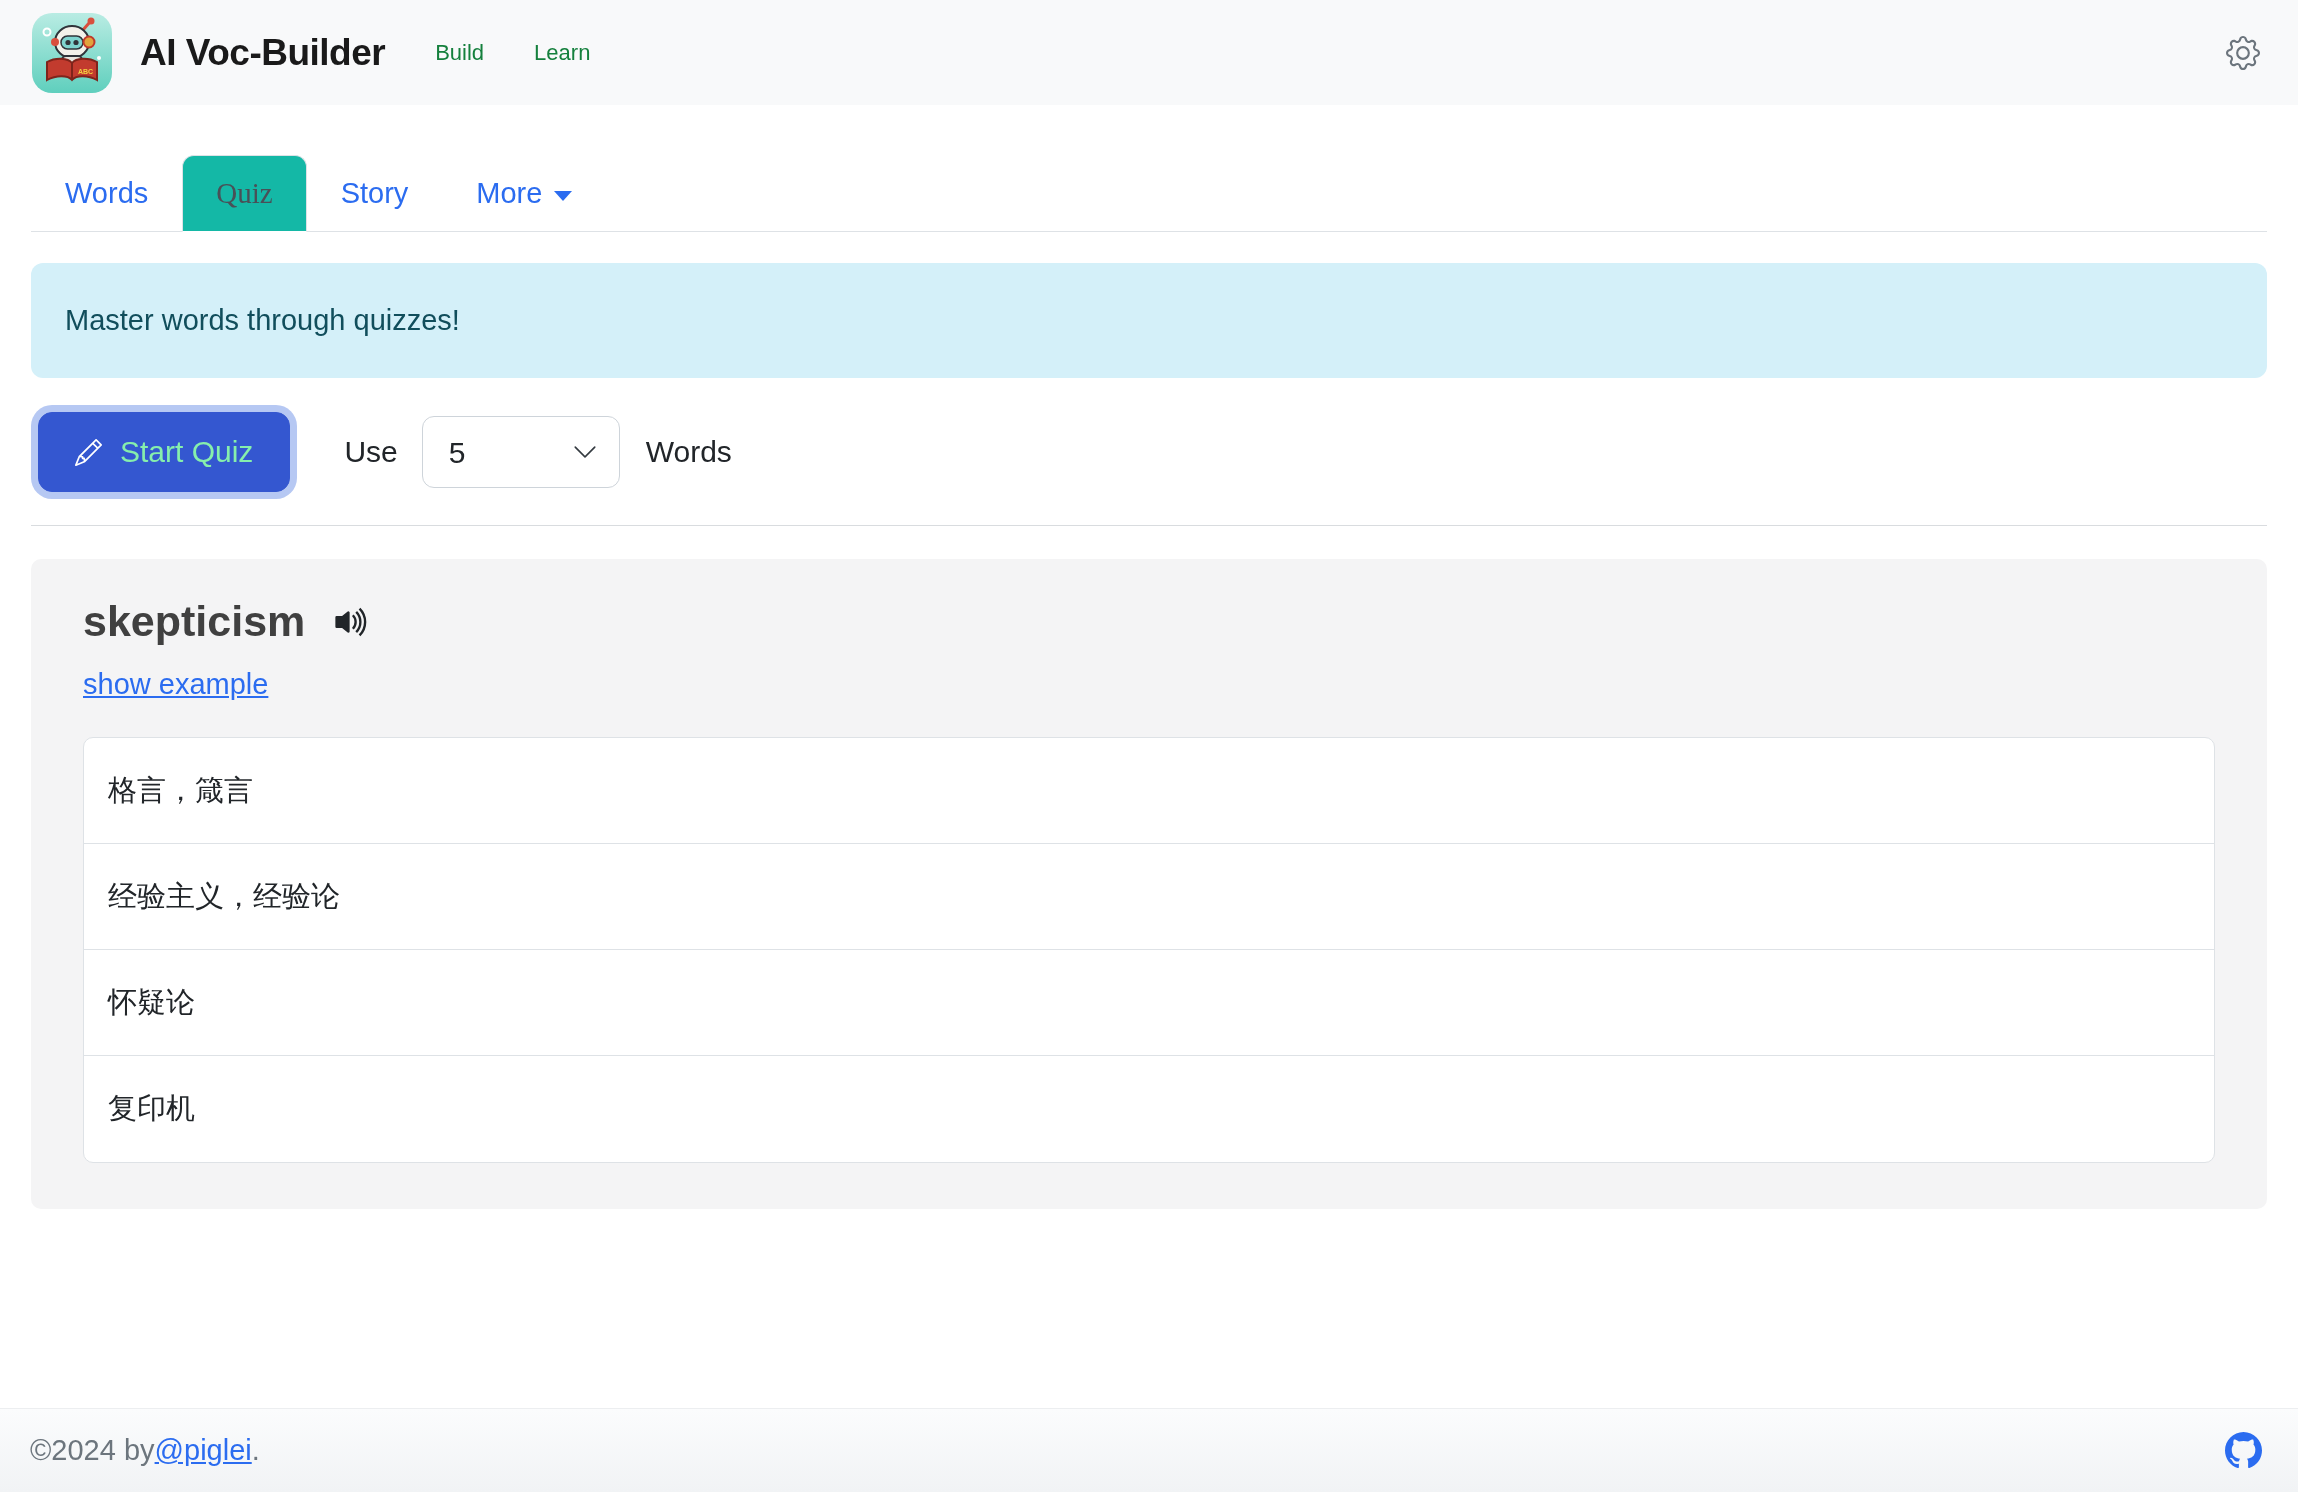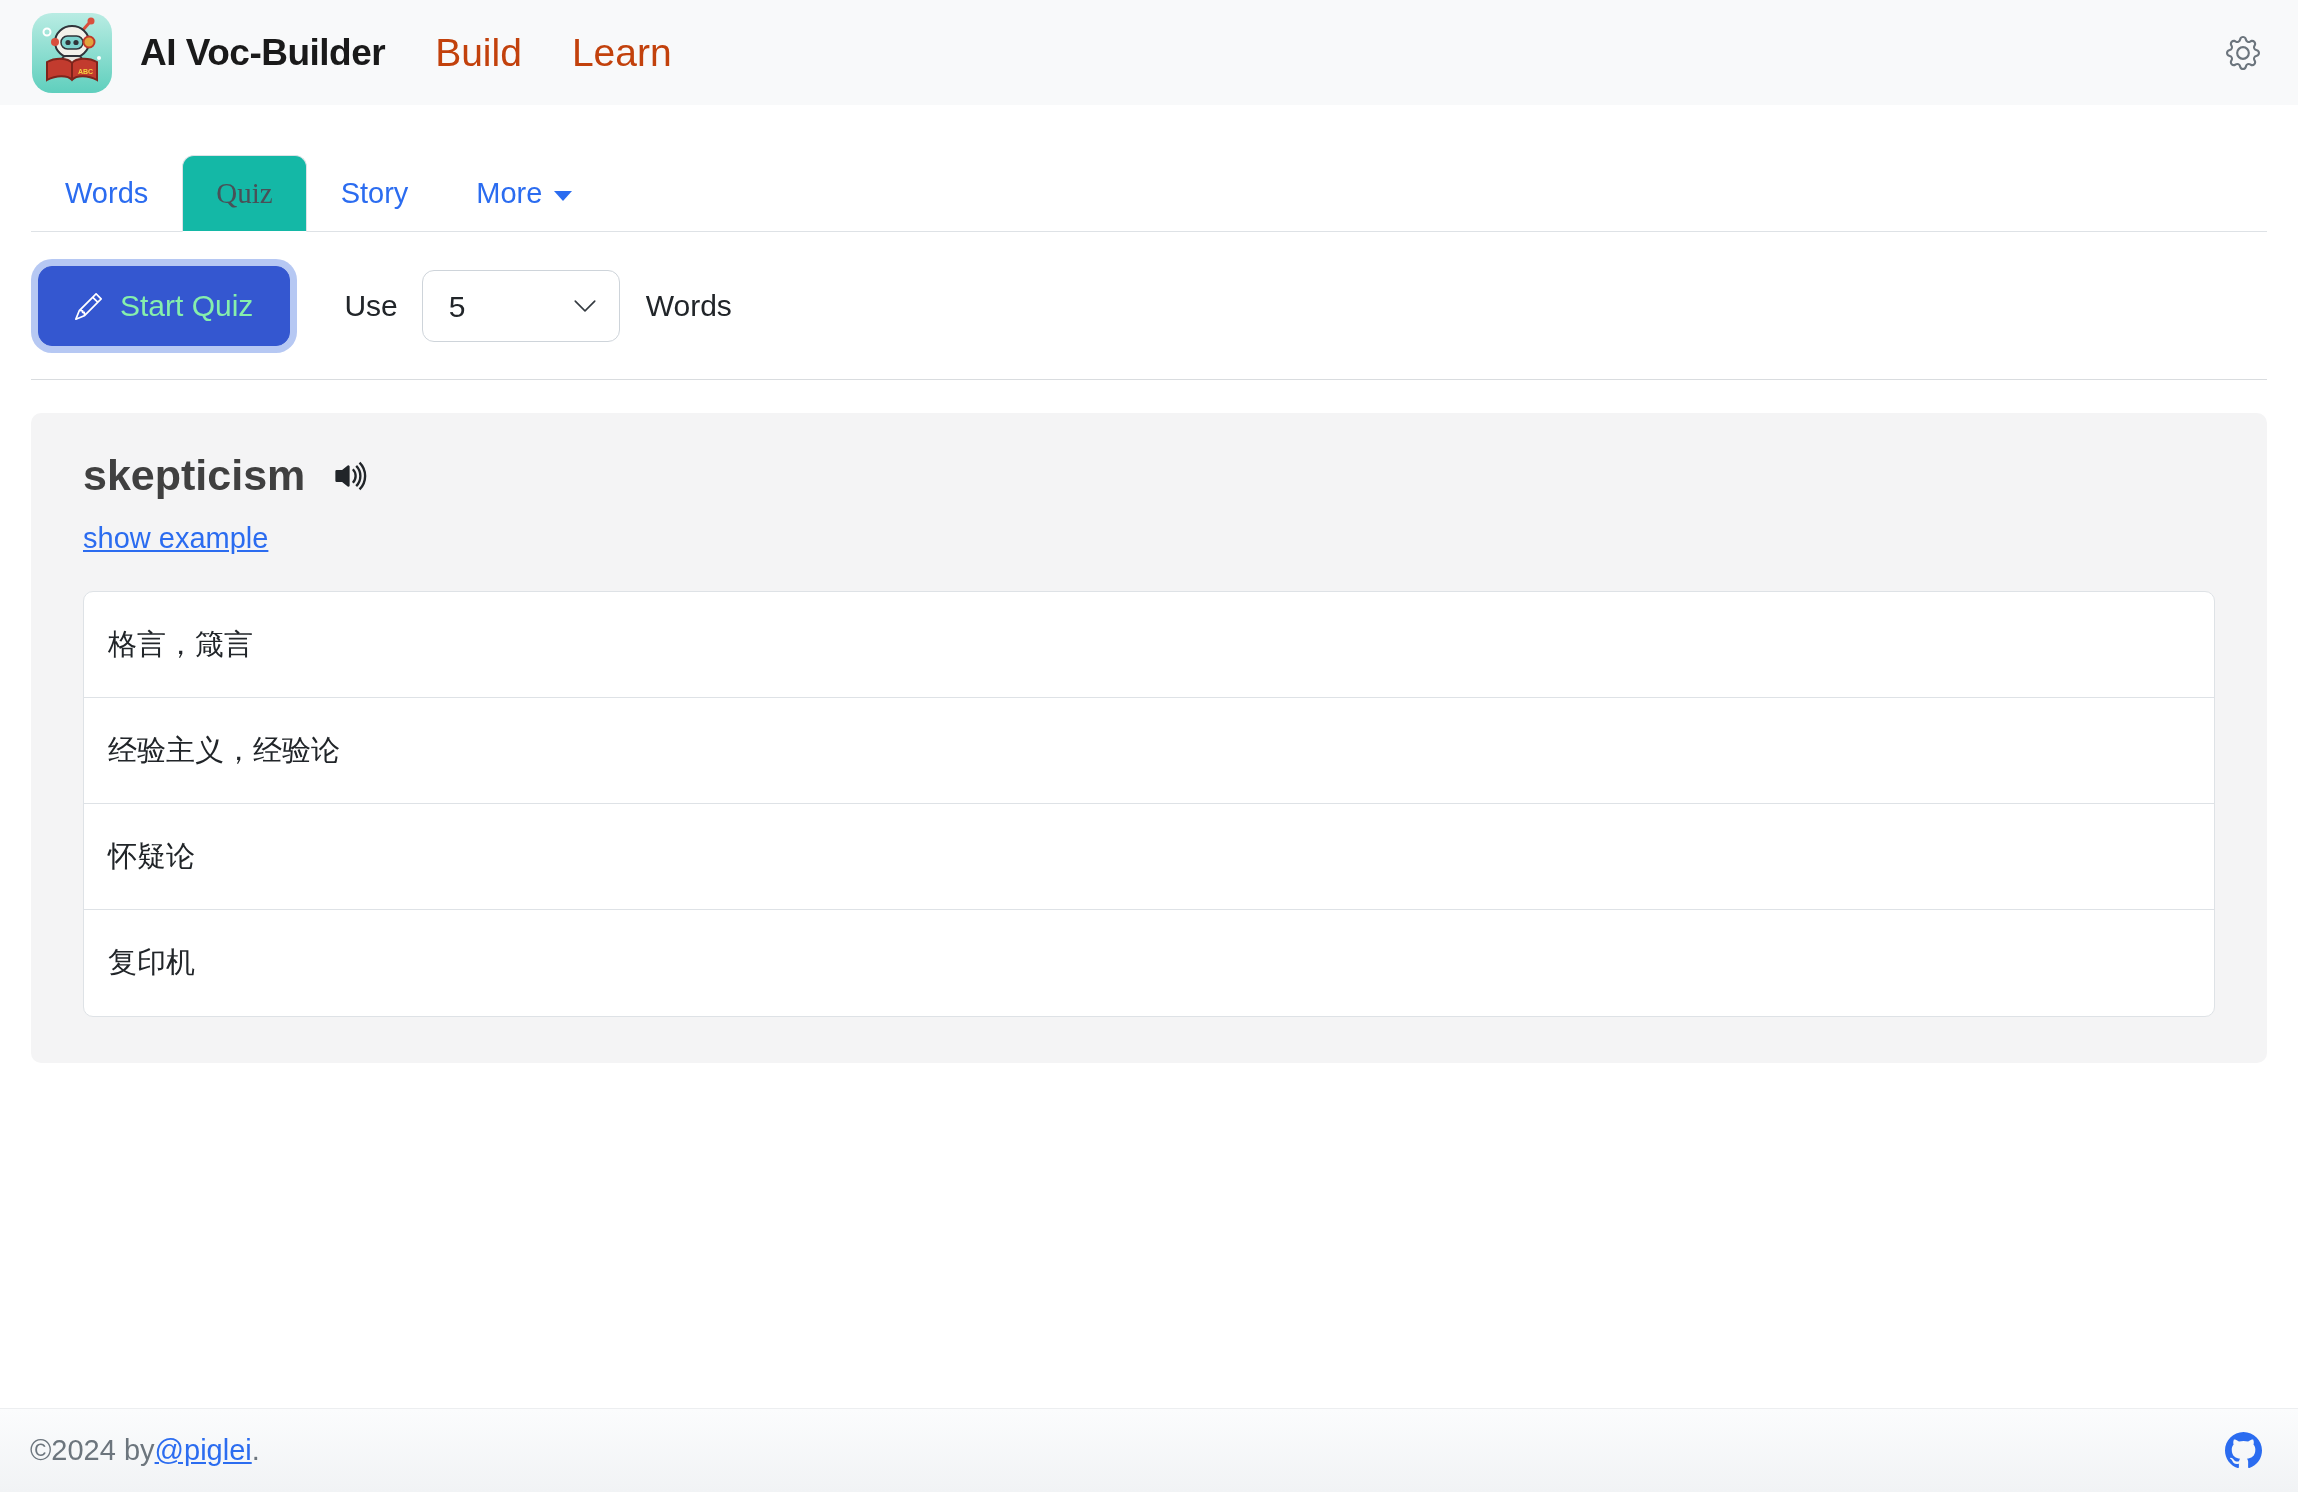--- a/index.html
+++ b/index.html
@@ -42,8 +42,8 @@
   }
   .top-nav { display: flex; align-items: center; }
   .top-nav-link {
-    font-size: 39px;
-    color: #c2410c;
+    font-size: 22px;
+    color: #15803d;
     text-decoration: none;
     margin-left: 50px;
   }

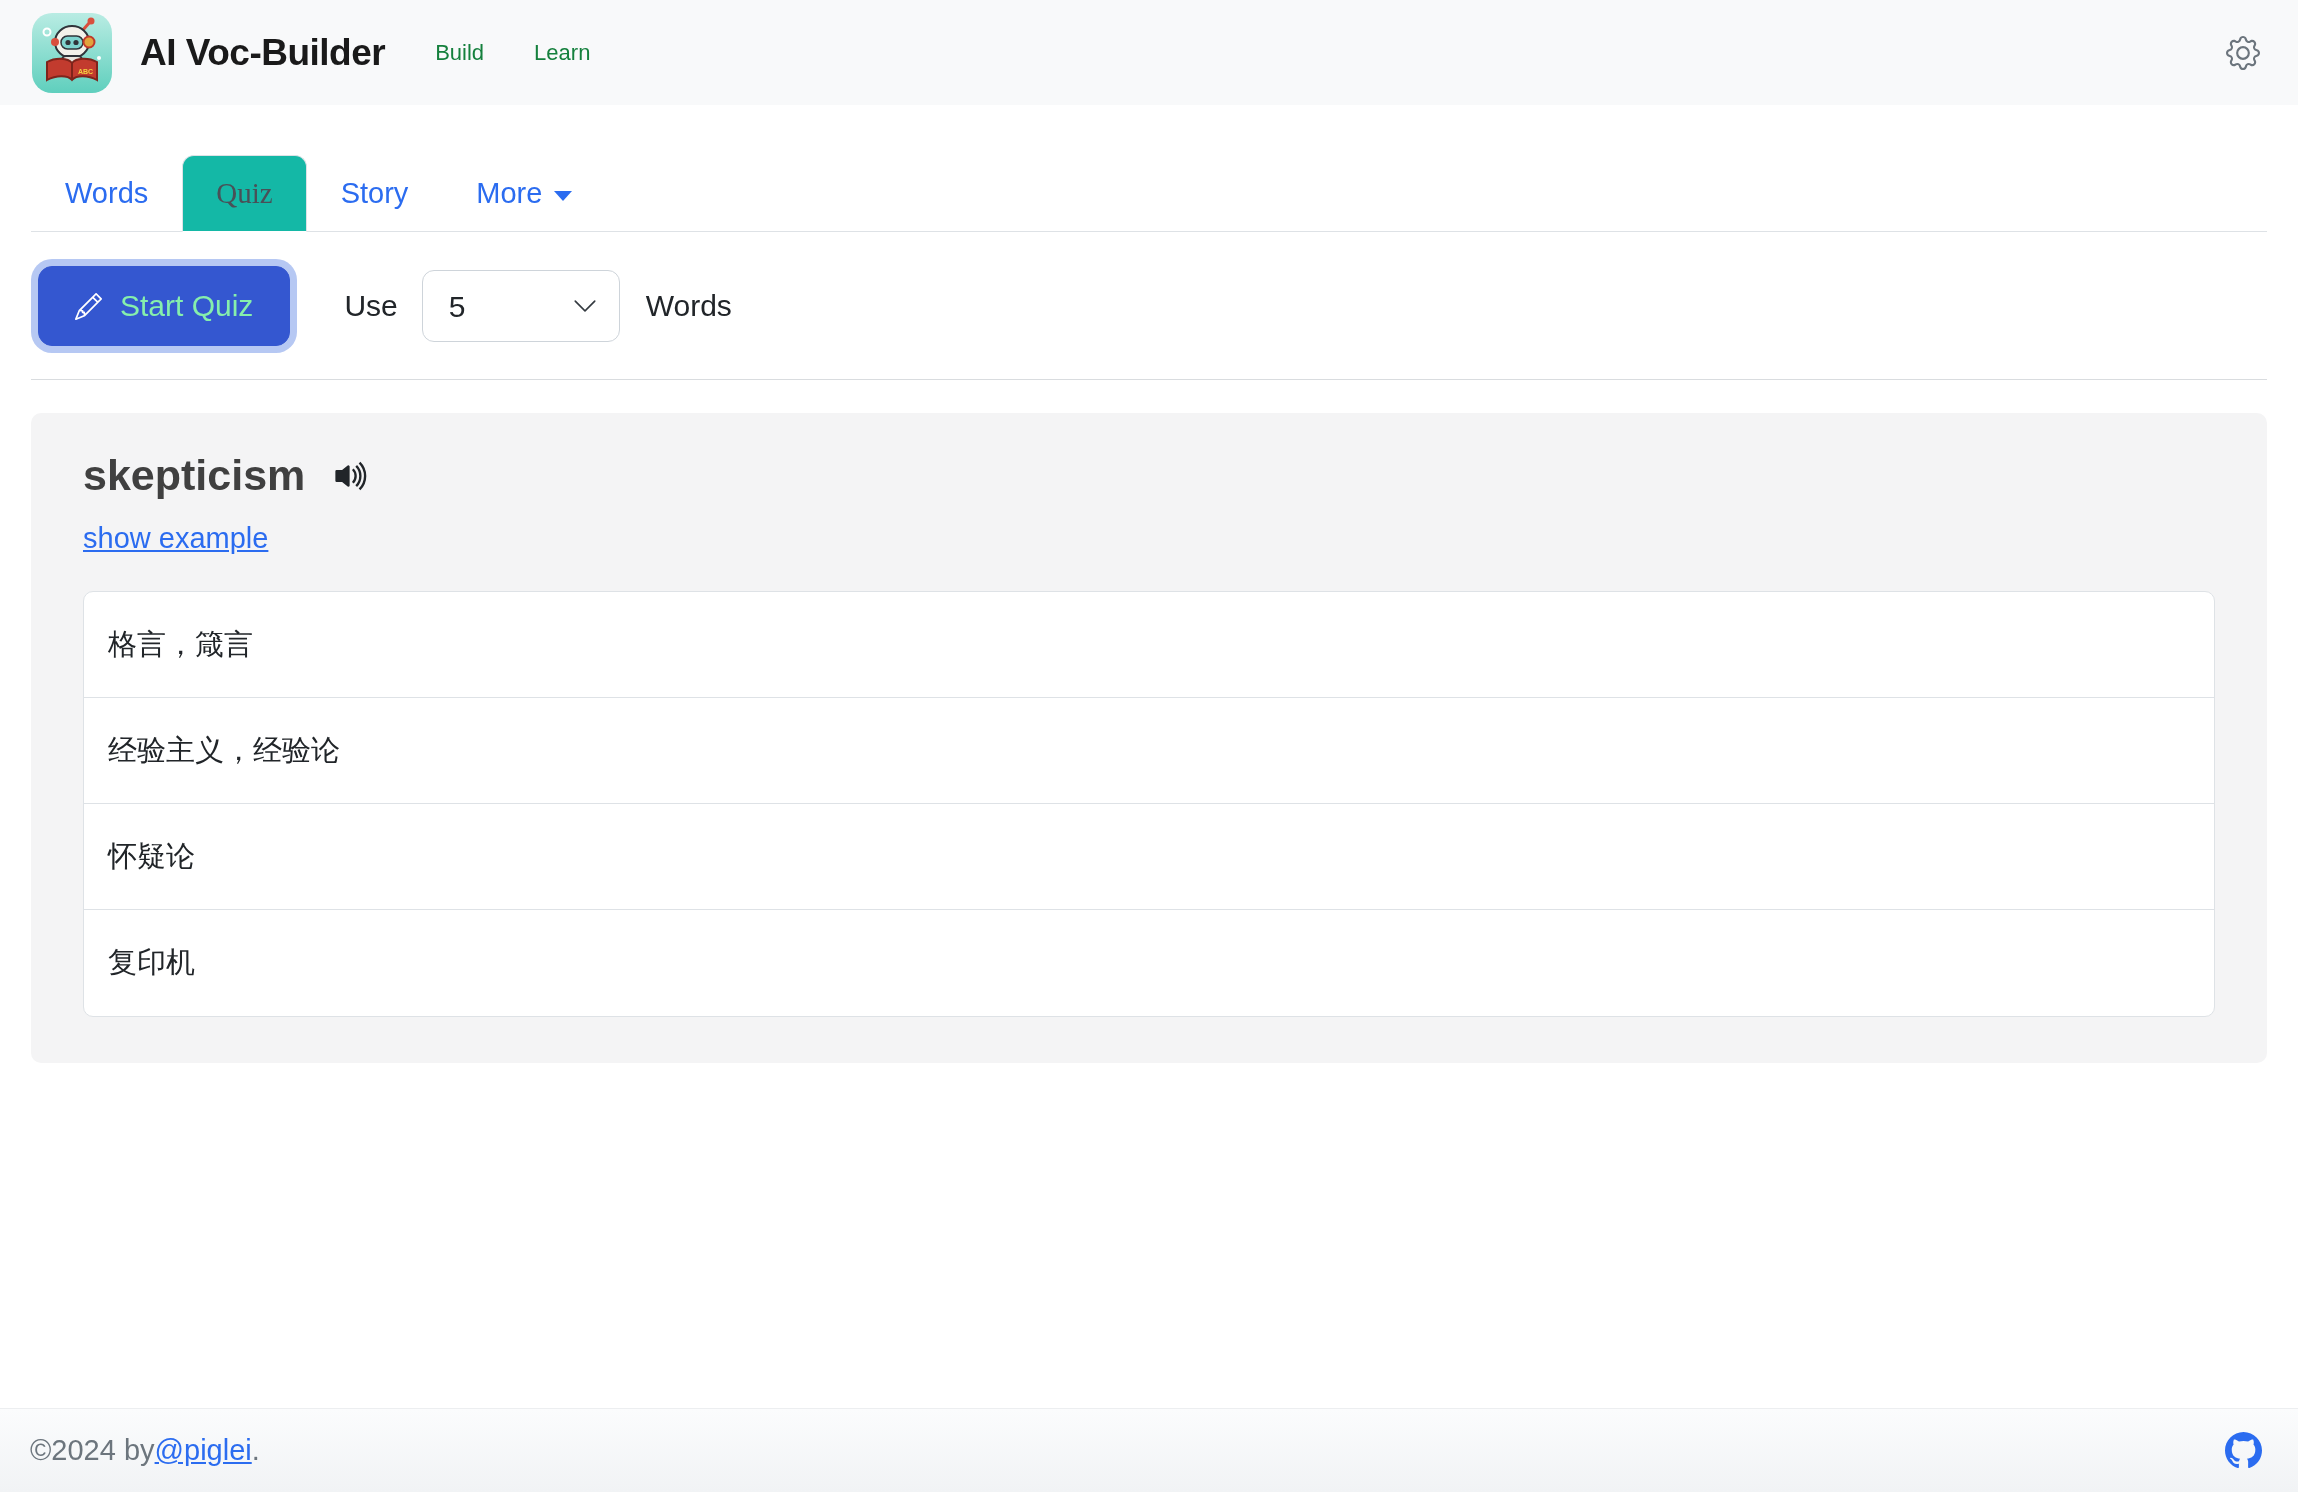--- a/index.html
+++ b/index.html
@@ -254,6 +254,7 @@
     <div class="tab"><span>More</span><span class="caret-down"></span></div>
   </div>
 
+  <div class="alert-info">Master words through quizzes!</div>
 
   <div class="controls">
     <button class="btn-primary">

